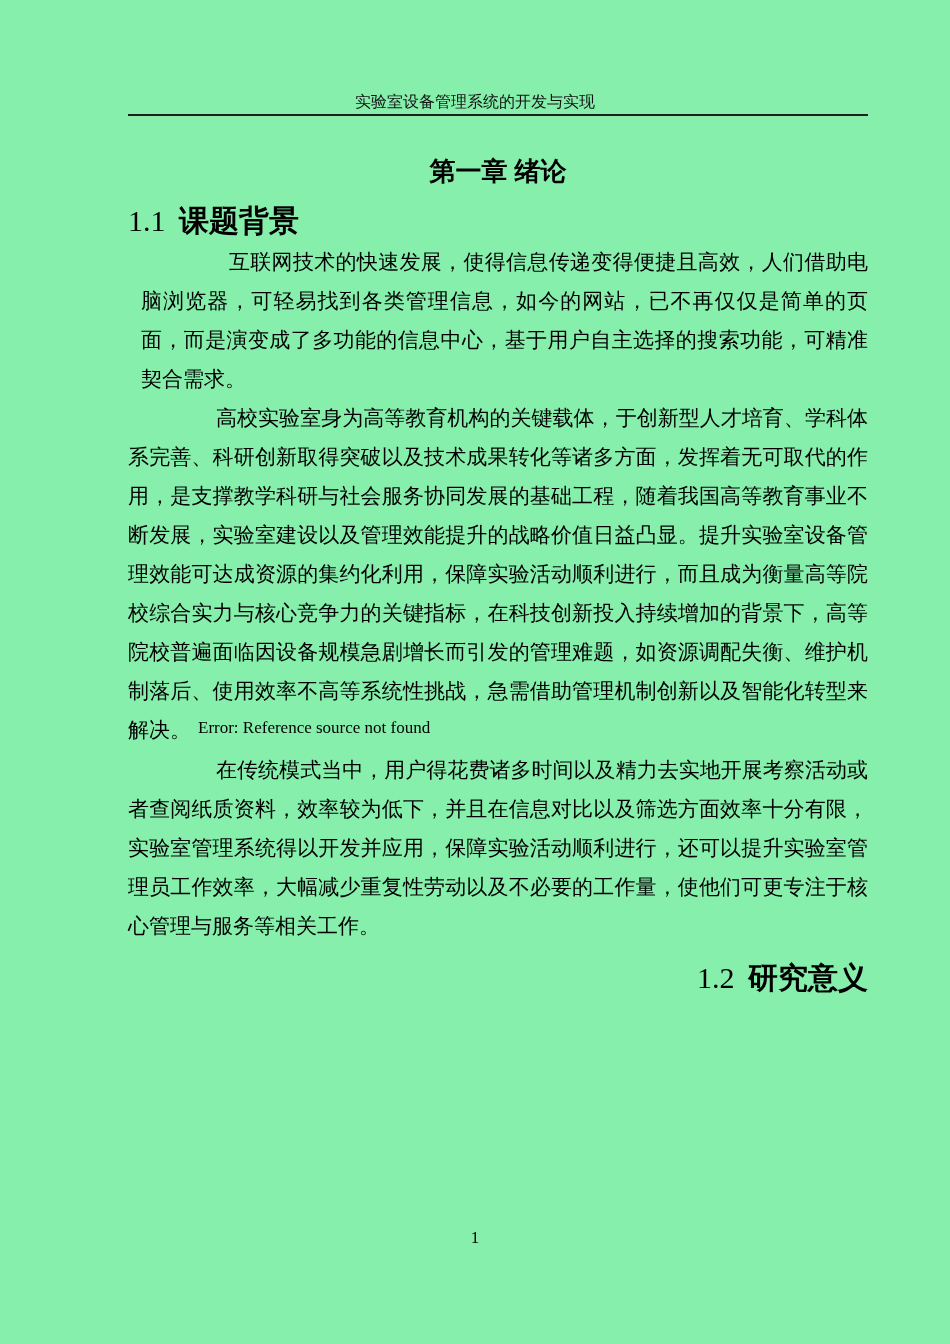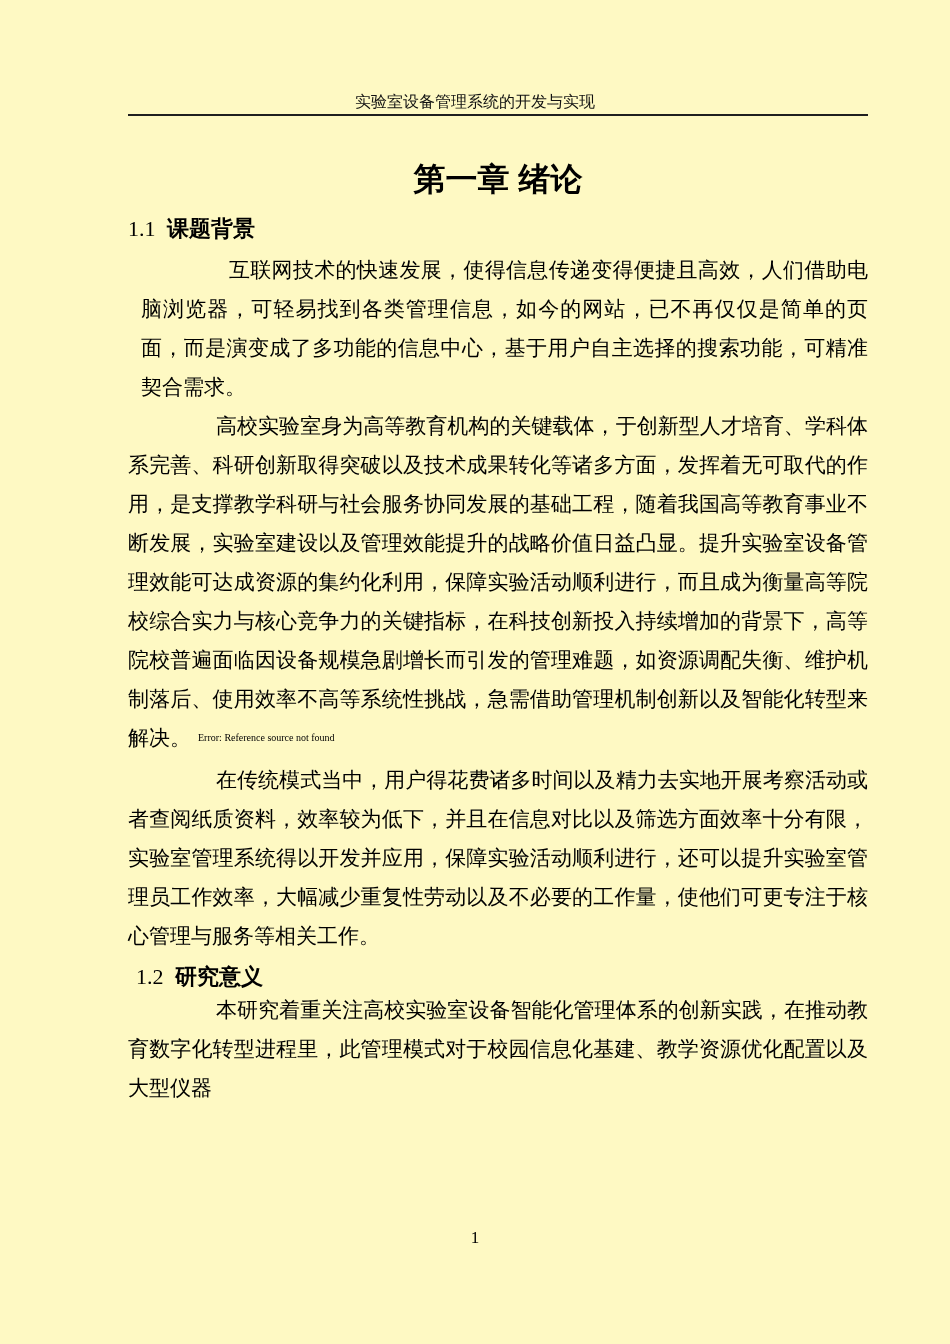--- a/index.html
+++ b/index.html
@@ -11,7 +11,7 @@
     position: relative;
     width: 950px;
     height: 1344px;
-    background: #fef9c3;
+    background: #86efac;
     color: #000000;
     font-family: "Liberation Serif", "DejaVu Serif", serif;
     overflow: hidden;

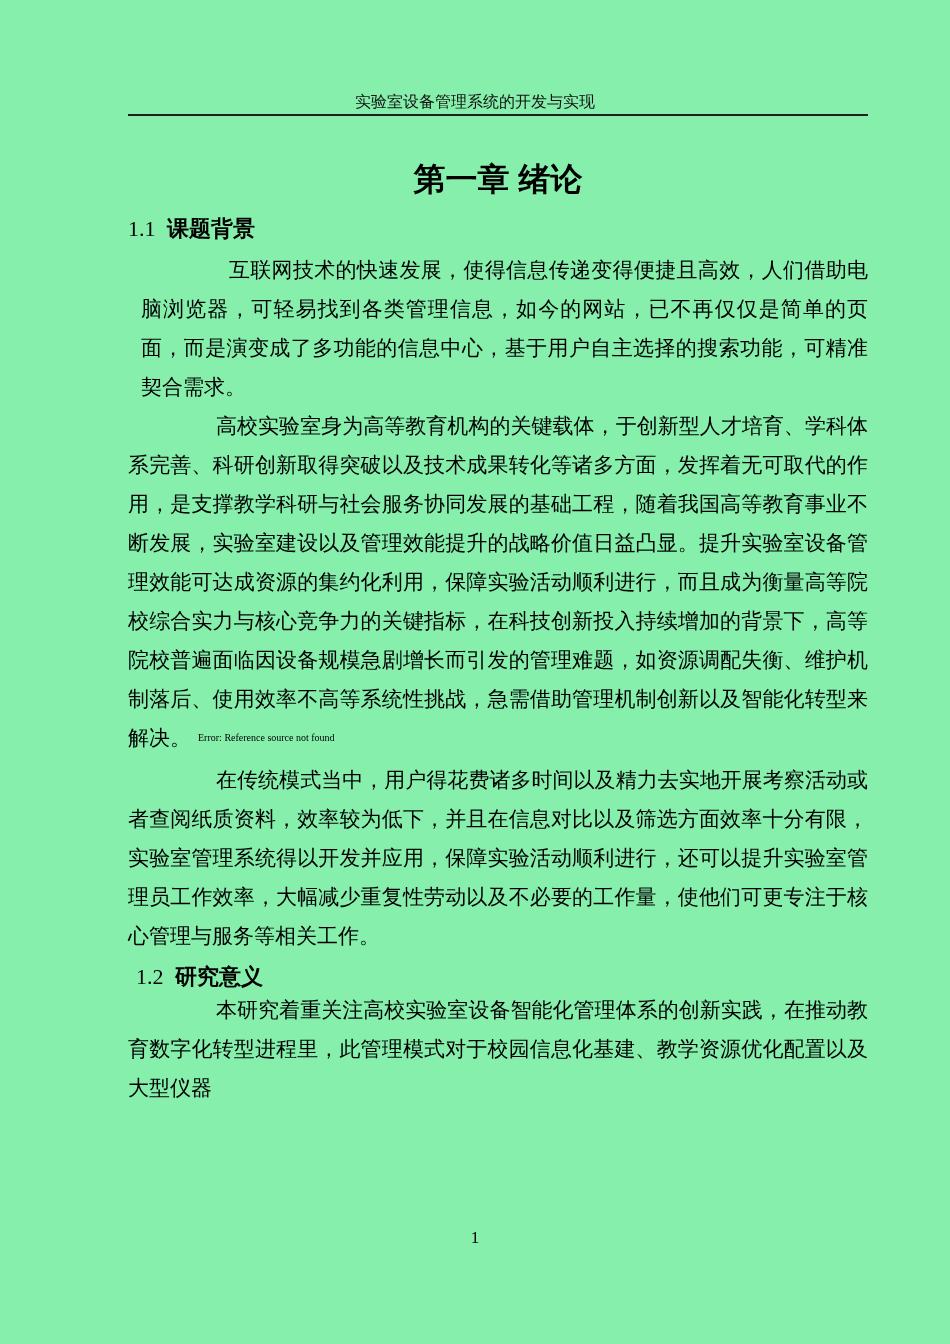--- a/index.html
+++ b/index.html
@@ -43,9 +43,9 @@
     width: 740px;
   }
   .chapter-title {
-    margin: 16px;
+    margin: 8px;
     text-align: center;
-    font-size: 32px;
+    font-size: 26px;
     line-height: 36px;
     font-weight: bold;
     font-family: "Liberation Sans", "DejaVu Sans", sans-serif;

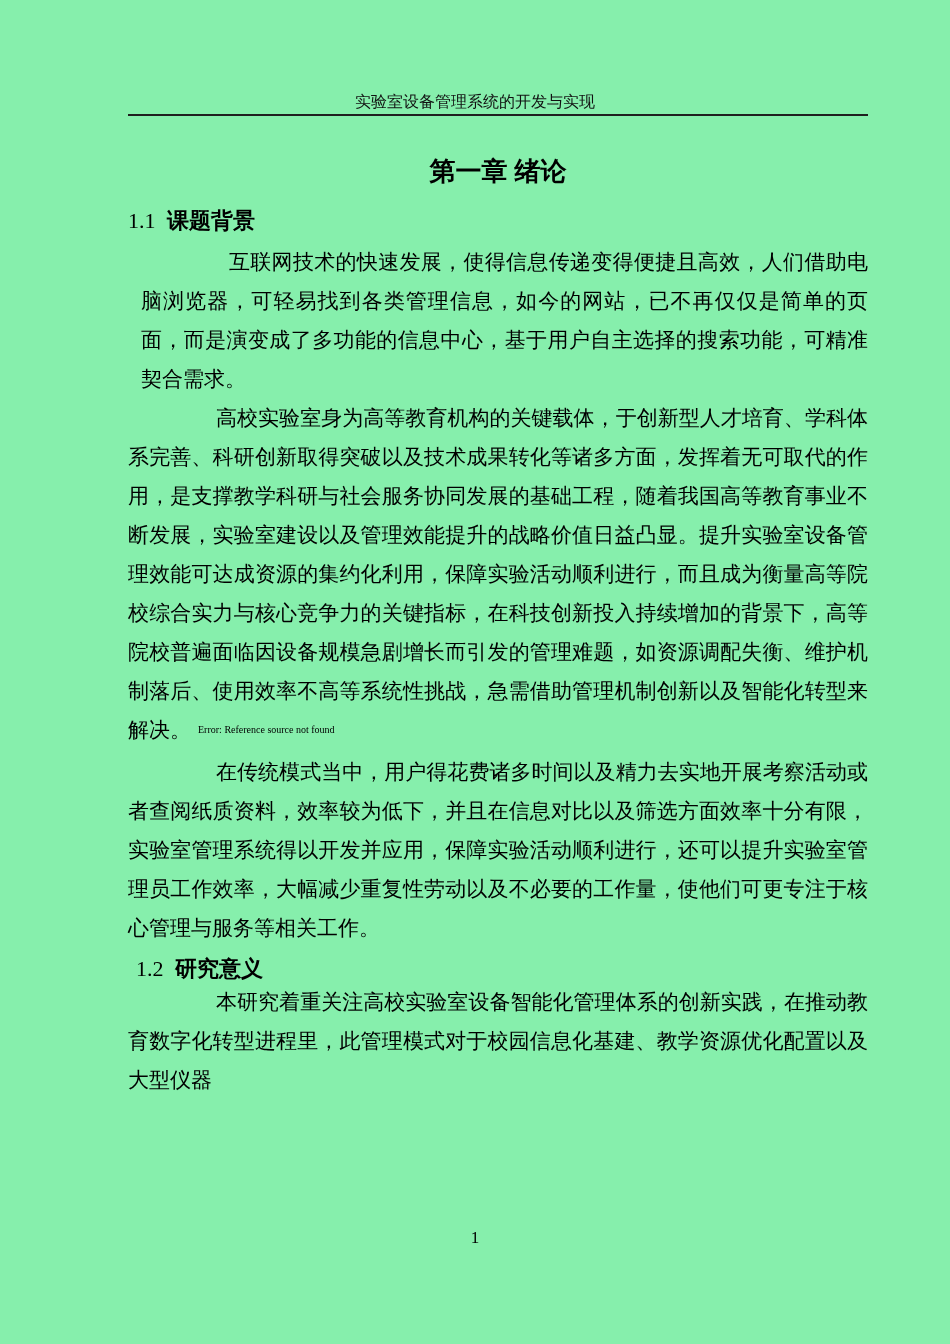--- a/index.html
+++ b/index.html
@@ -53,7 +53,7 @@
   }
   .section-heading {
     margin: 18px 0 0 0;
-    font-size: 22px;
+    font-size: 30px;
     line-height: 28px;
     font-weight: normal;
     color: #000000;

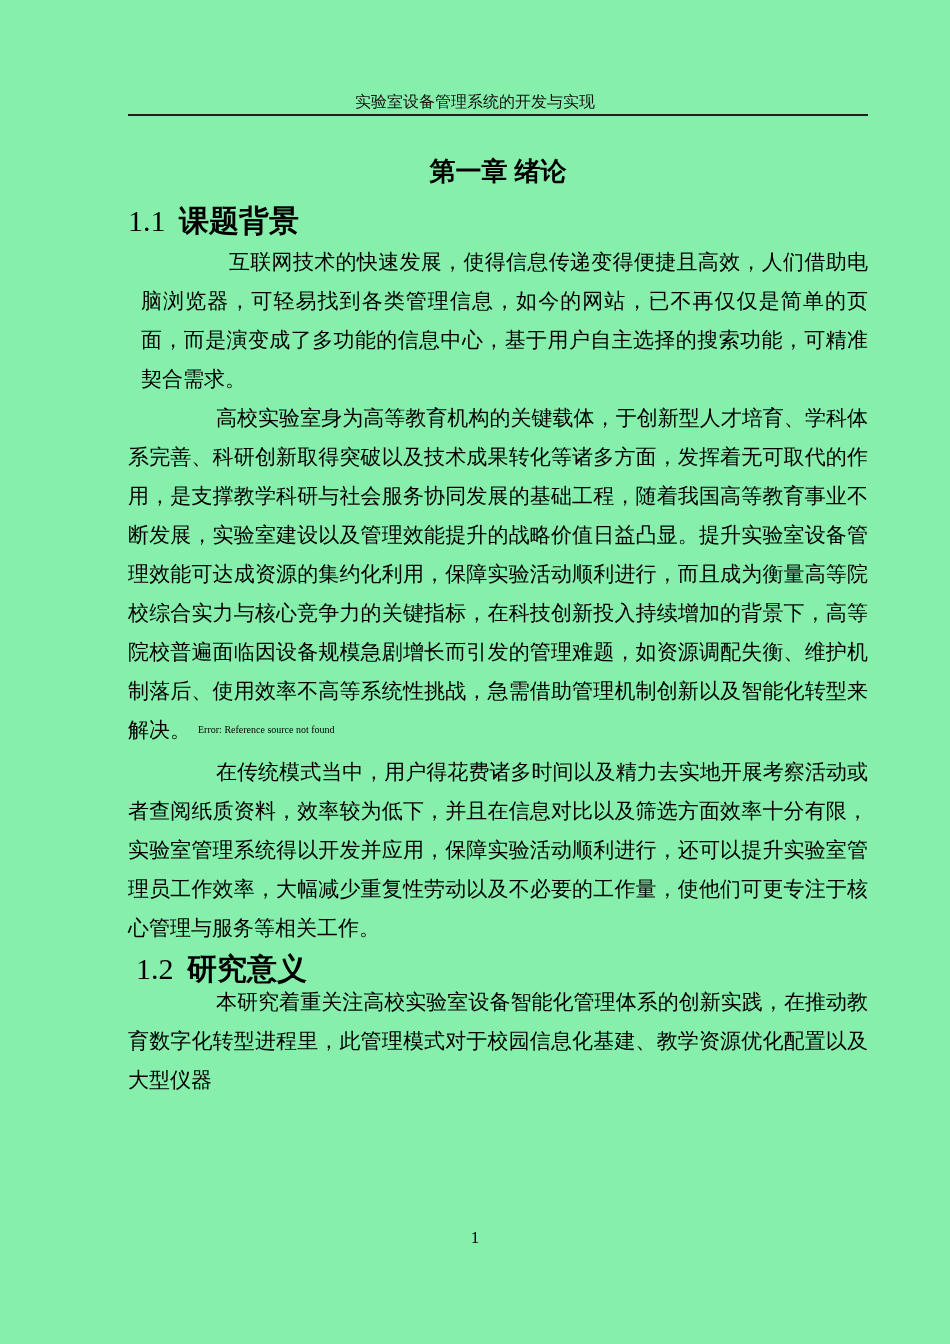--- a/index.html
+++ b/index.html
@@ -83,7 +83,7 @@
     margin-left: 13px;
   }
   .error-note {
-    font-size: 10px;
+    font-size: 17px;
     position: relative;
     top: -4px;
     margin-left: 7px;

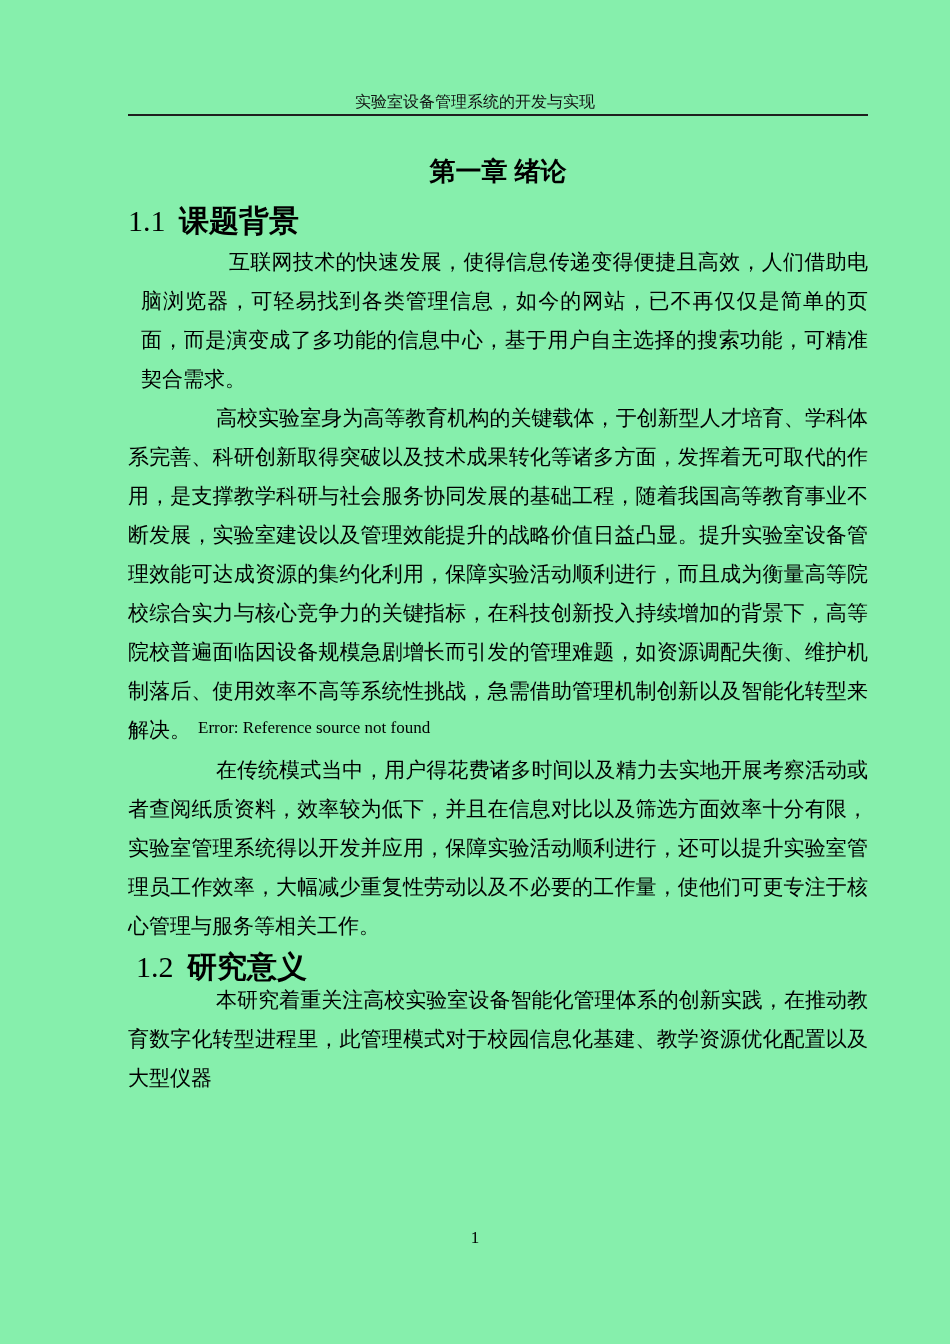--- a/index.html
+++ b/index.html
@@ -68,7 +68,8 @@
   }
   .section-heading.slight-indent {
     padding-left: 8px;
-    margin-top: 7px;
+    margin-top: 18px;
+    text-align: right;
   }
   .body-para {
     margin: 0;

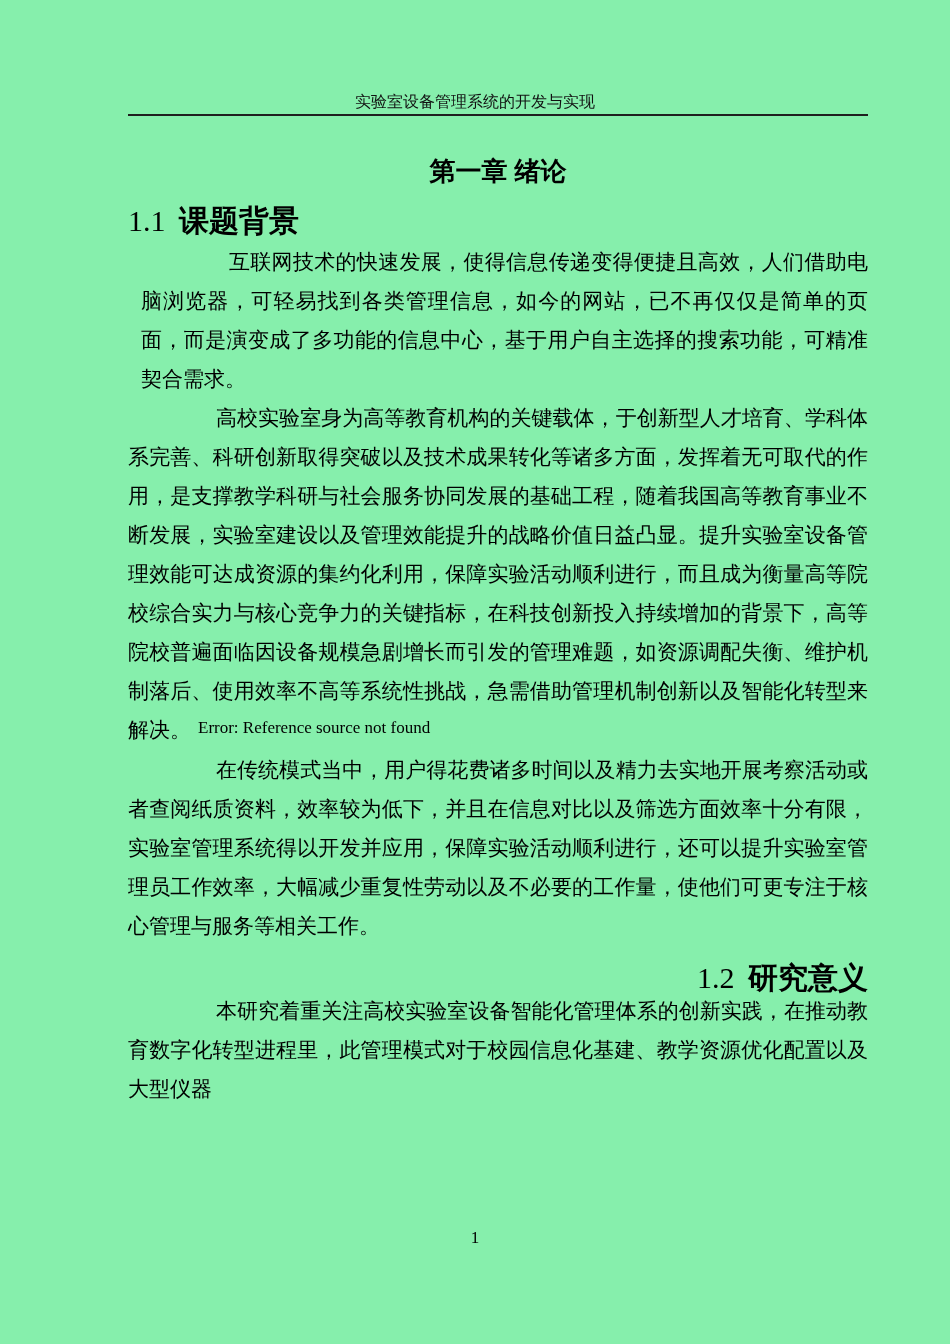--- a/index.html
+++ b/index.html
@@ -130,7 +130,6 @@
     </h2>
 
 
-    <p class="body-para">本研究着重关注高校实验室设备智能化管理体系的创新实践，在推动教育数字化转型进程里，此管理模式对于校园信息化基建、教学资源优化配置以及大型仪器</p>
 
   </div>
 

